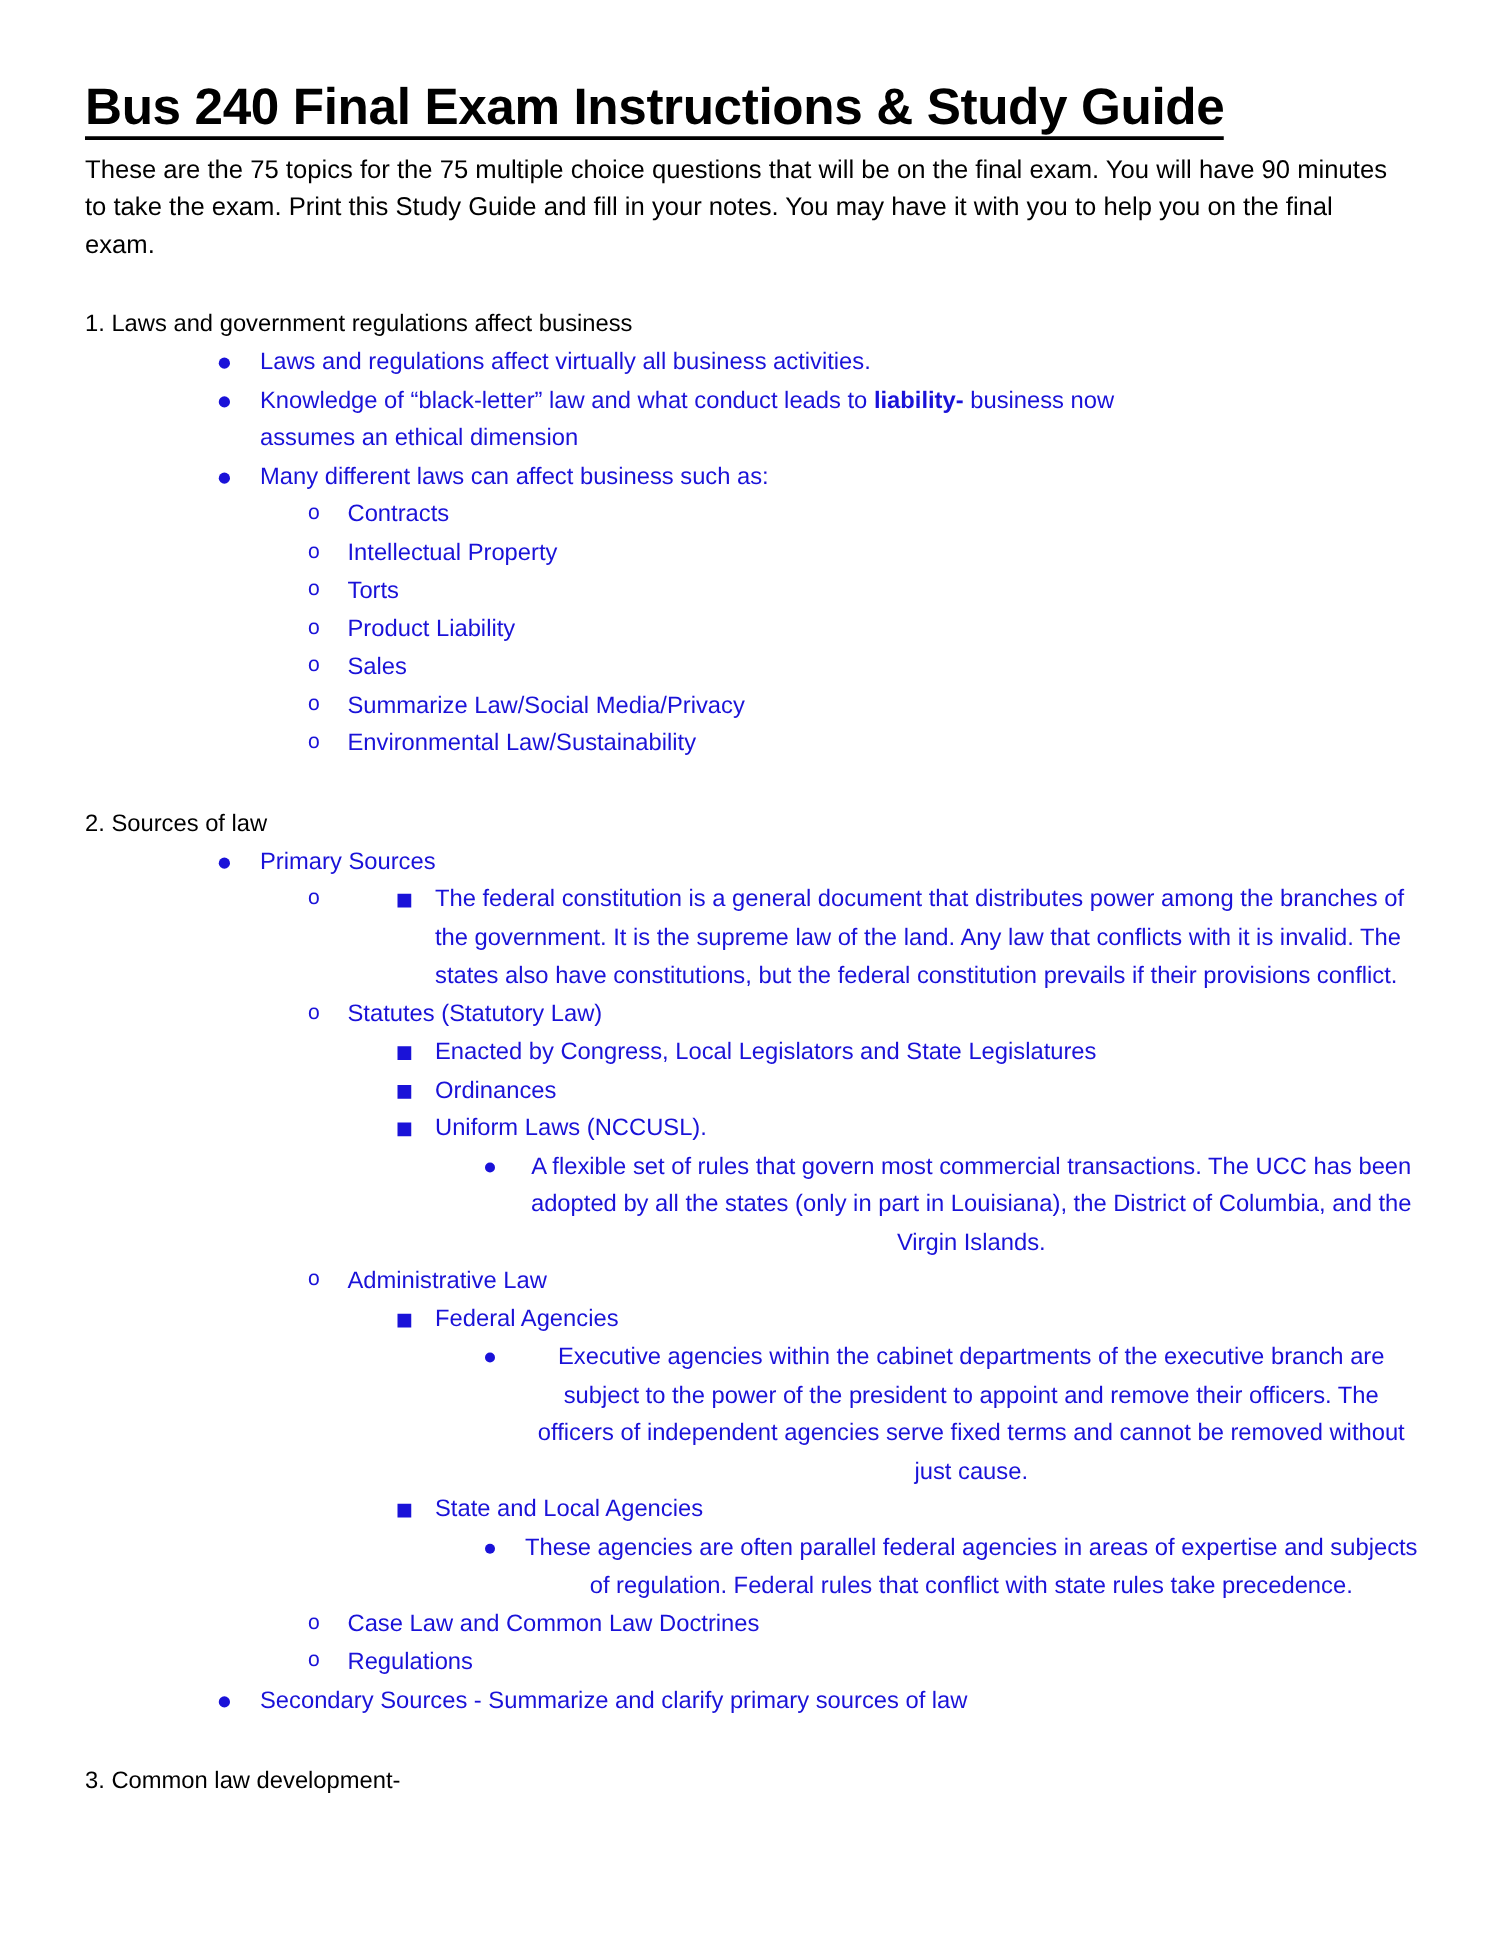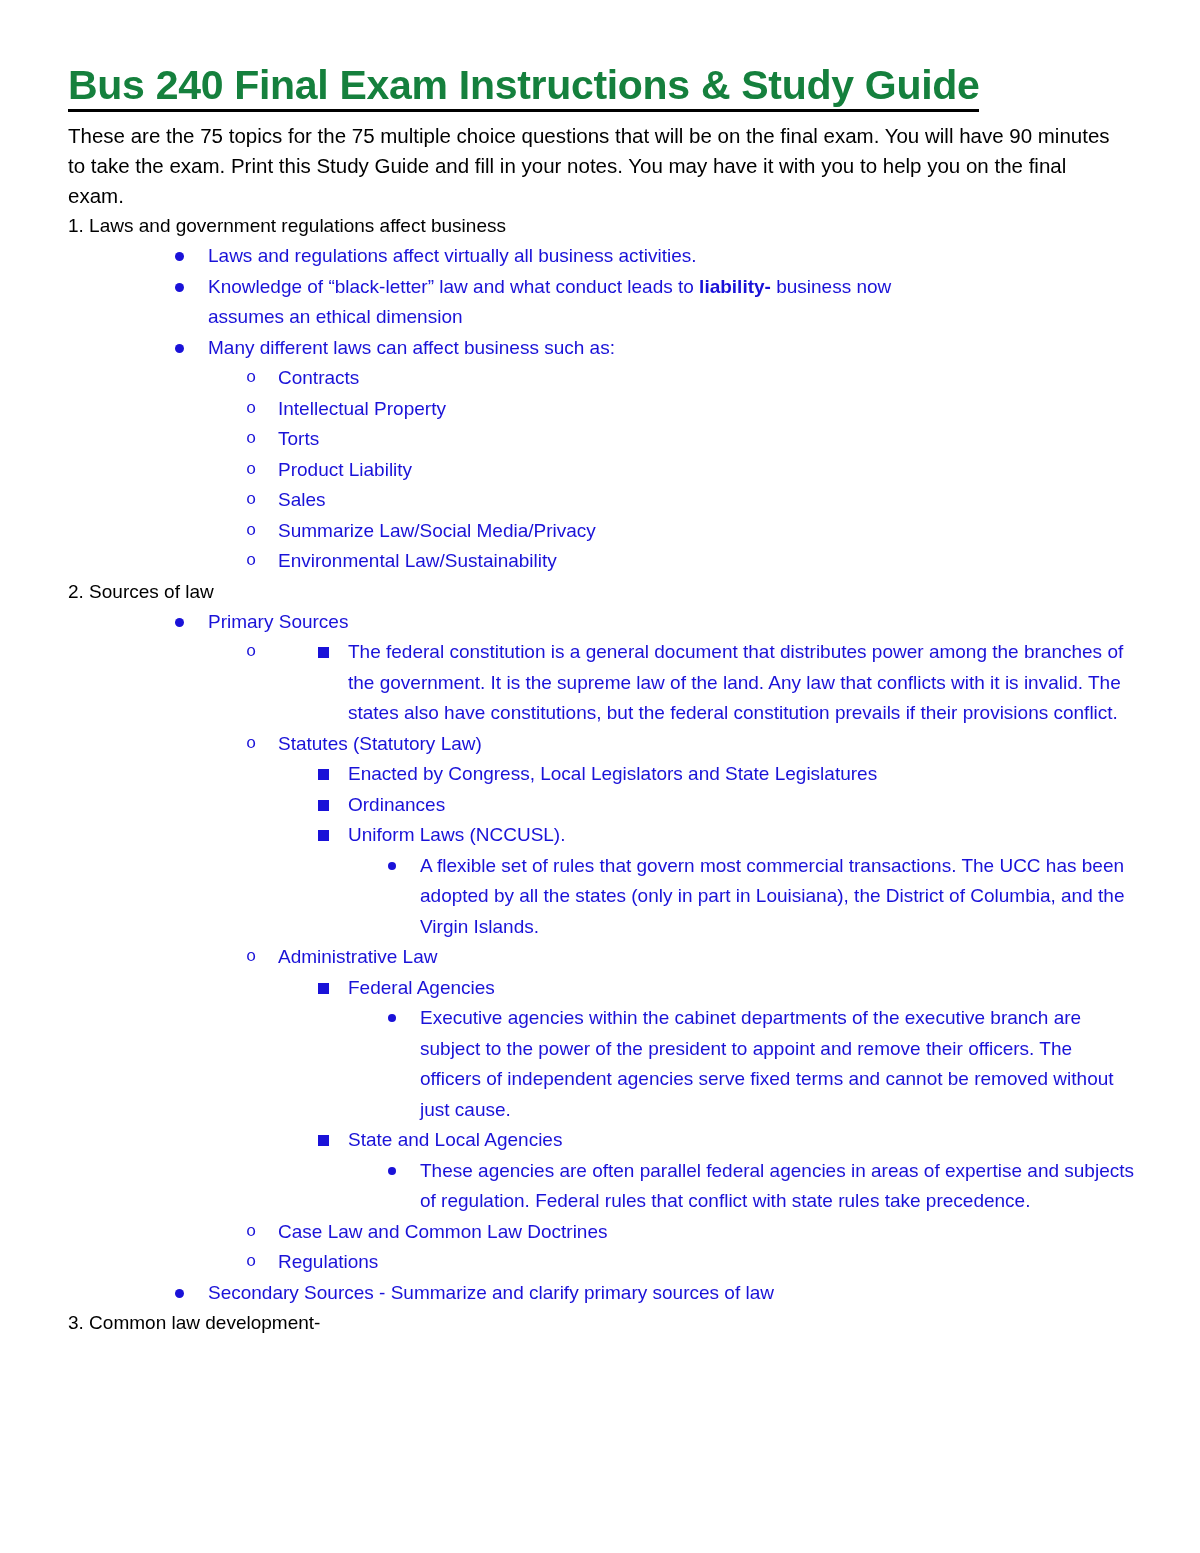--- a/index.html
+++ b/index.html
@@ -30,7 +30,7 @@
     font-weight: bold;
     line-height: 46px;
     letter-spacing: -0.3px;
-    color: #15803d;
+    color: #000000;
     margin: 0 0 2px 0;
     display: inline-block;
     border-bottom: 3px solid #000000;

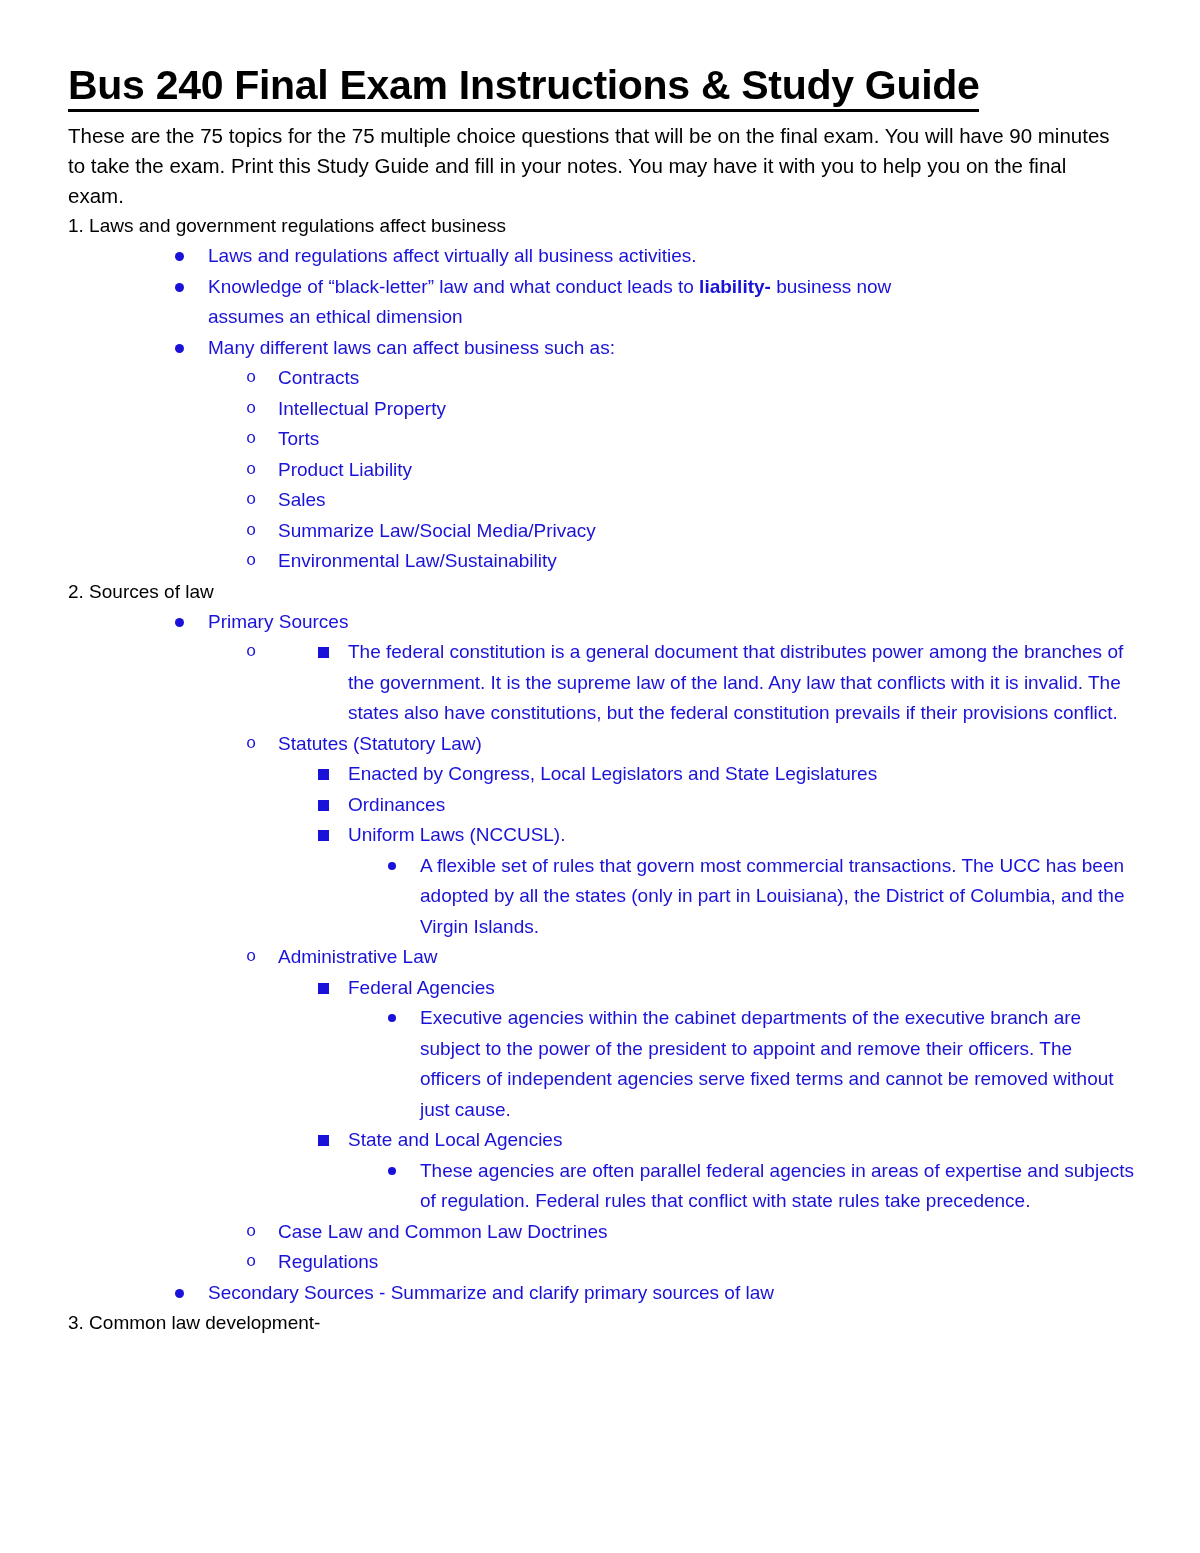--- a/index.html
+++ b/index.html
@@ -50,6 +50,7 @@
 
   
   .section {
+    margin-top: 34px;
   }
   .section-heading {
     font-size: 19px;

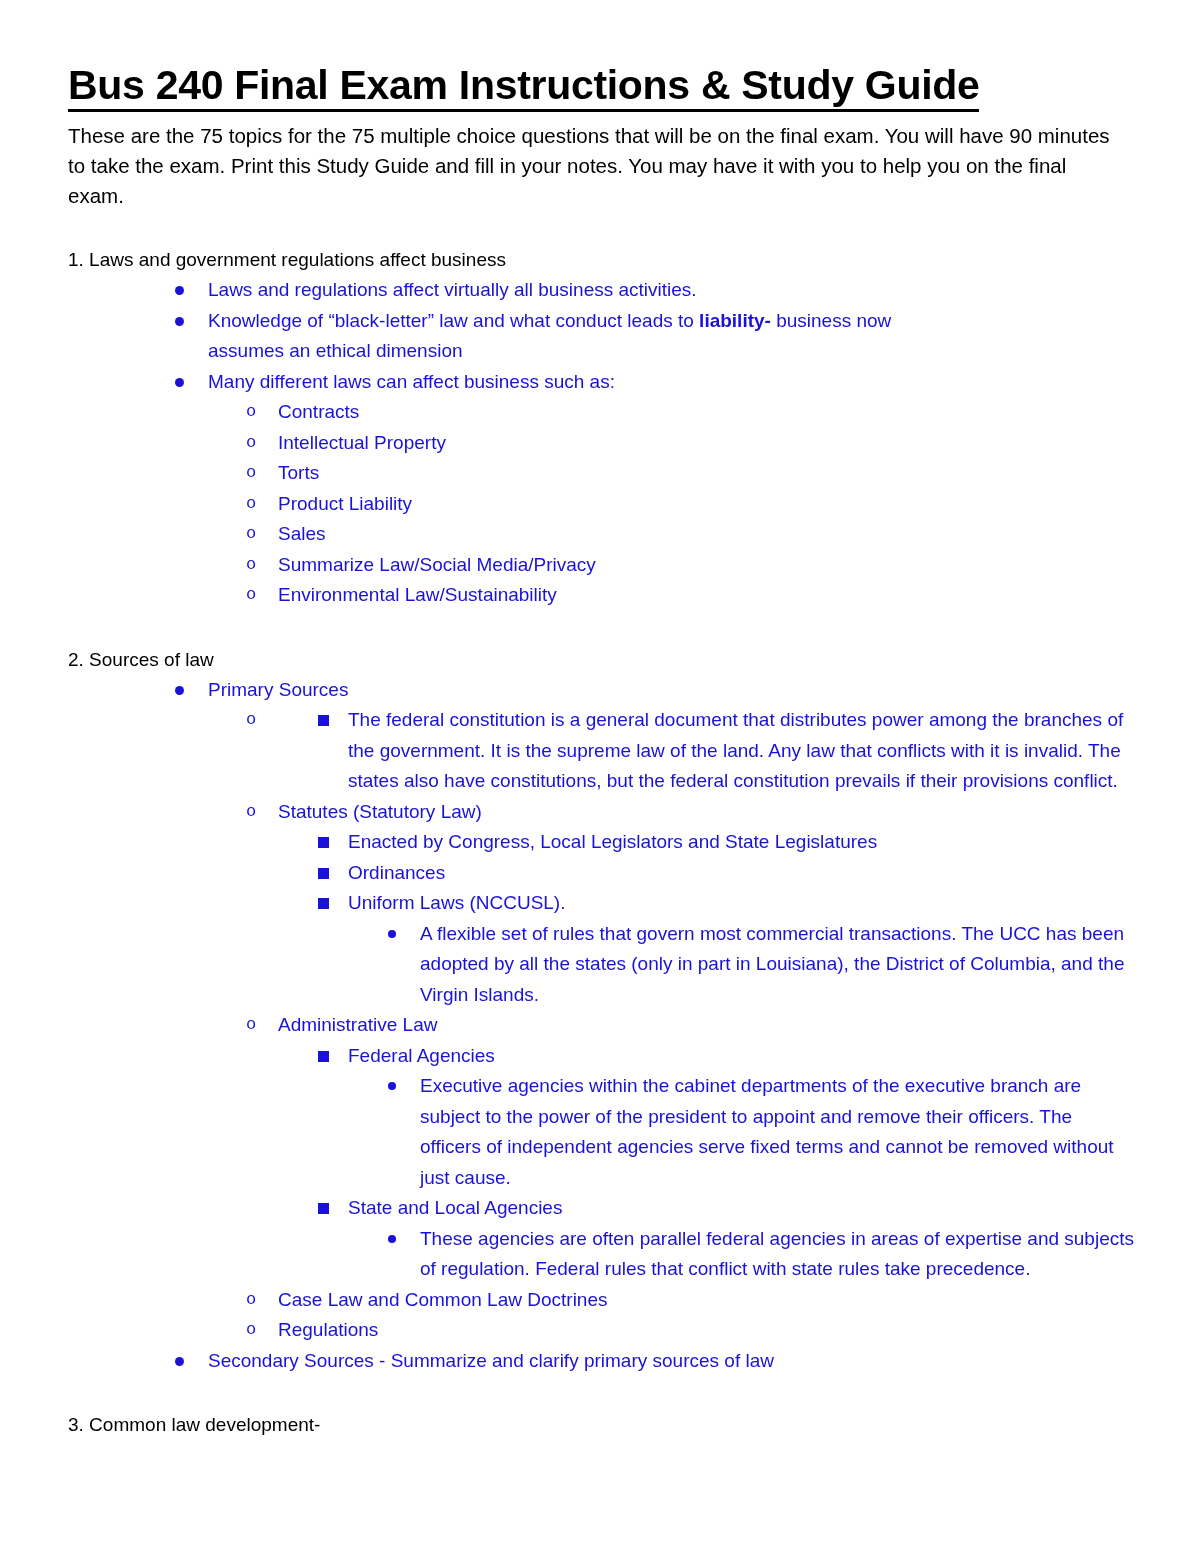--- a/index.html
+++ b/index.html
@@ -120,7 +120,7 @@
   }
 
   
-  .lvl4 { padding-left: 352px; }
+  .lvl4 { padding-left: 352px; text-align: center; }
   .lvl4 > .bullet {
     left: 320px;
     width: 14px;

